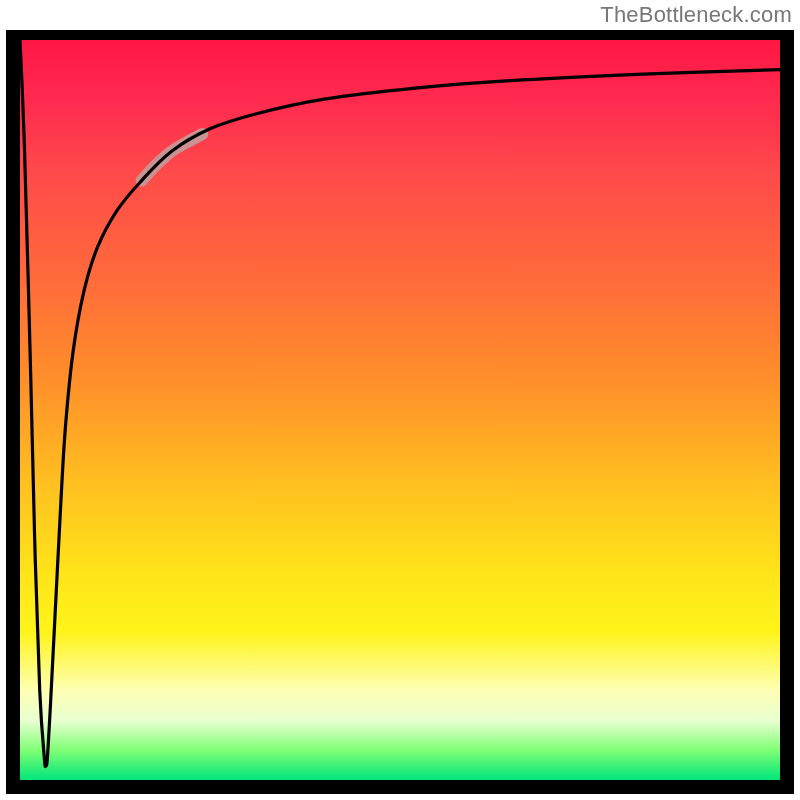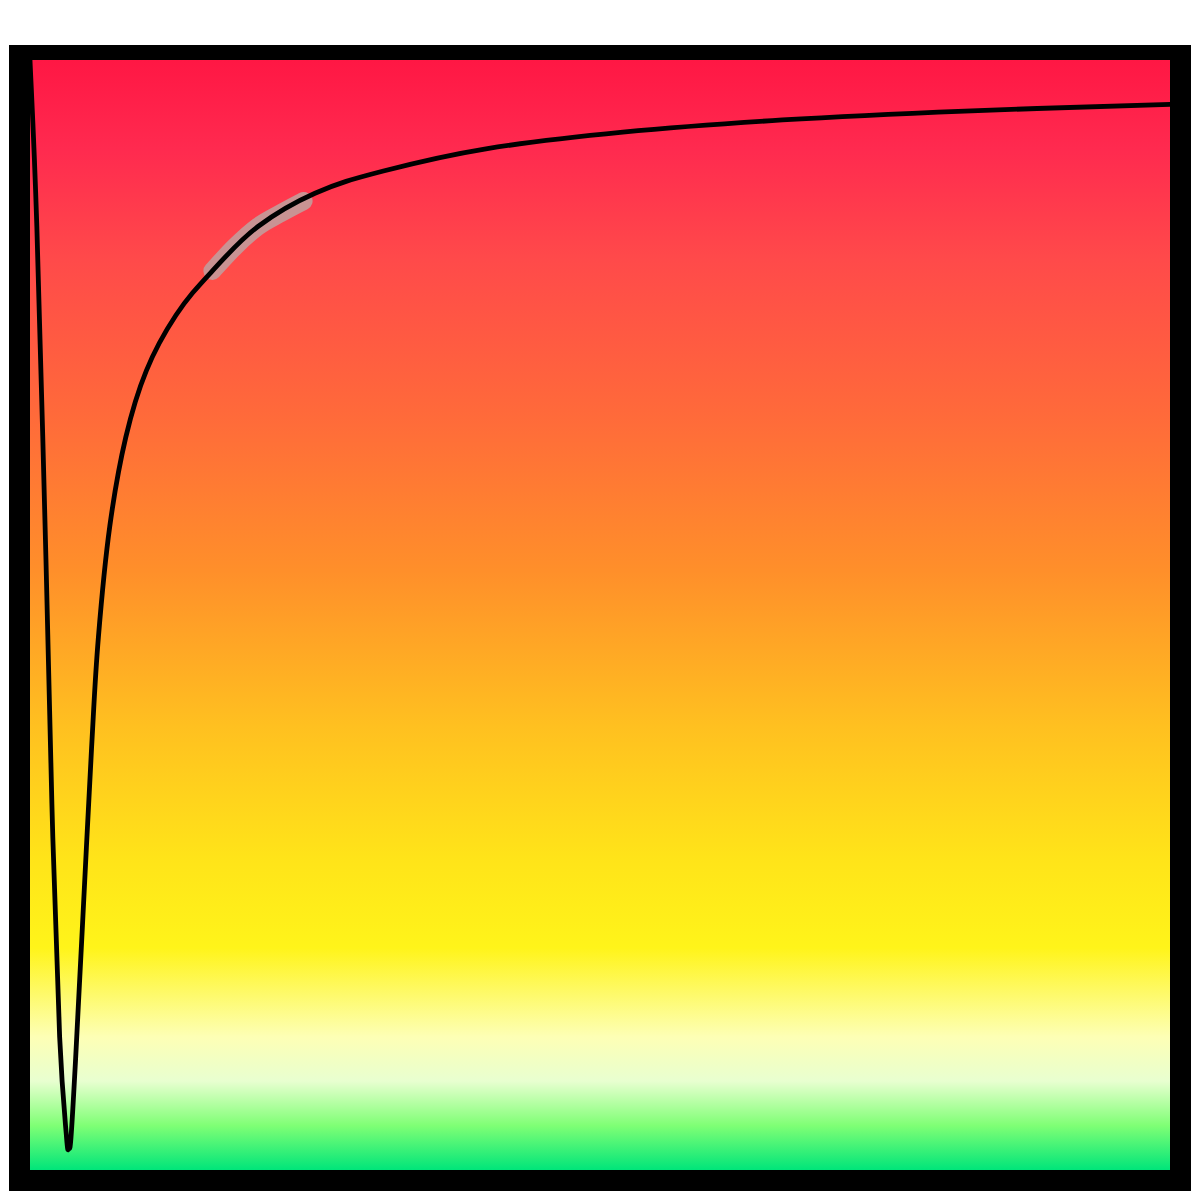--- a/index.html
+++ b/index.html
@@ -70,6 +70,7 @@
 
 <div class="container">
 
+  <div class="watermark">TheBottleneck.com</div>
 
   <div class="plot-outer">
     <div class="plot-inner">

